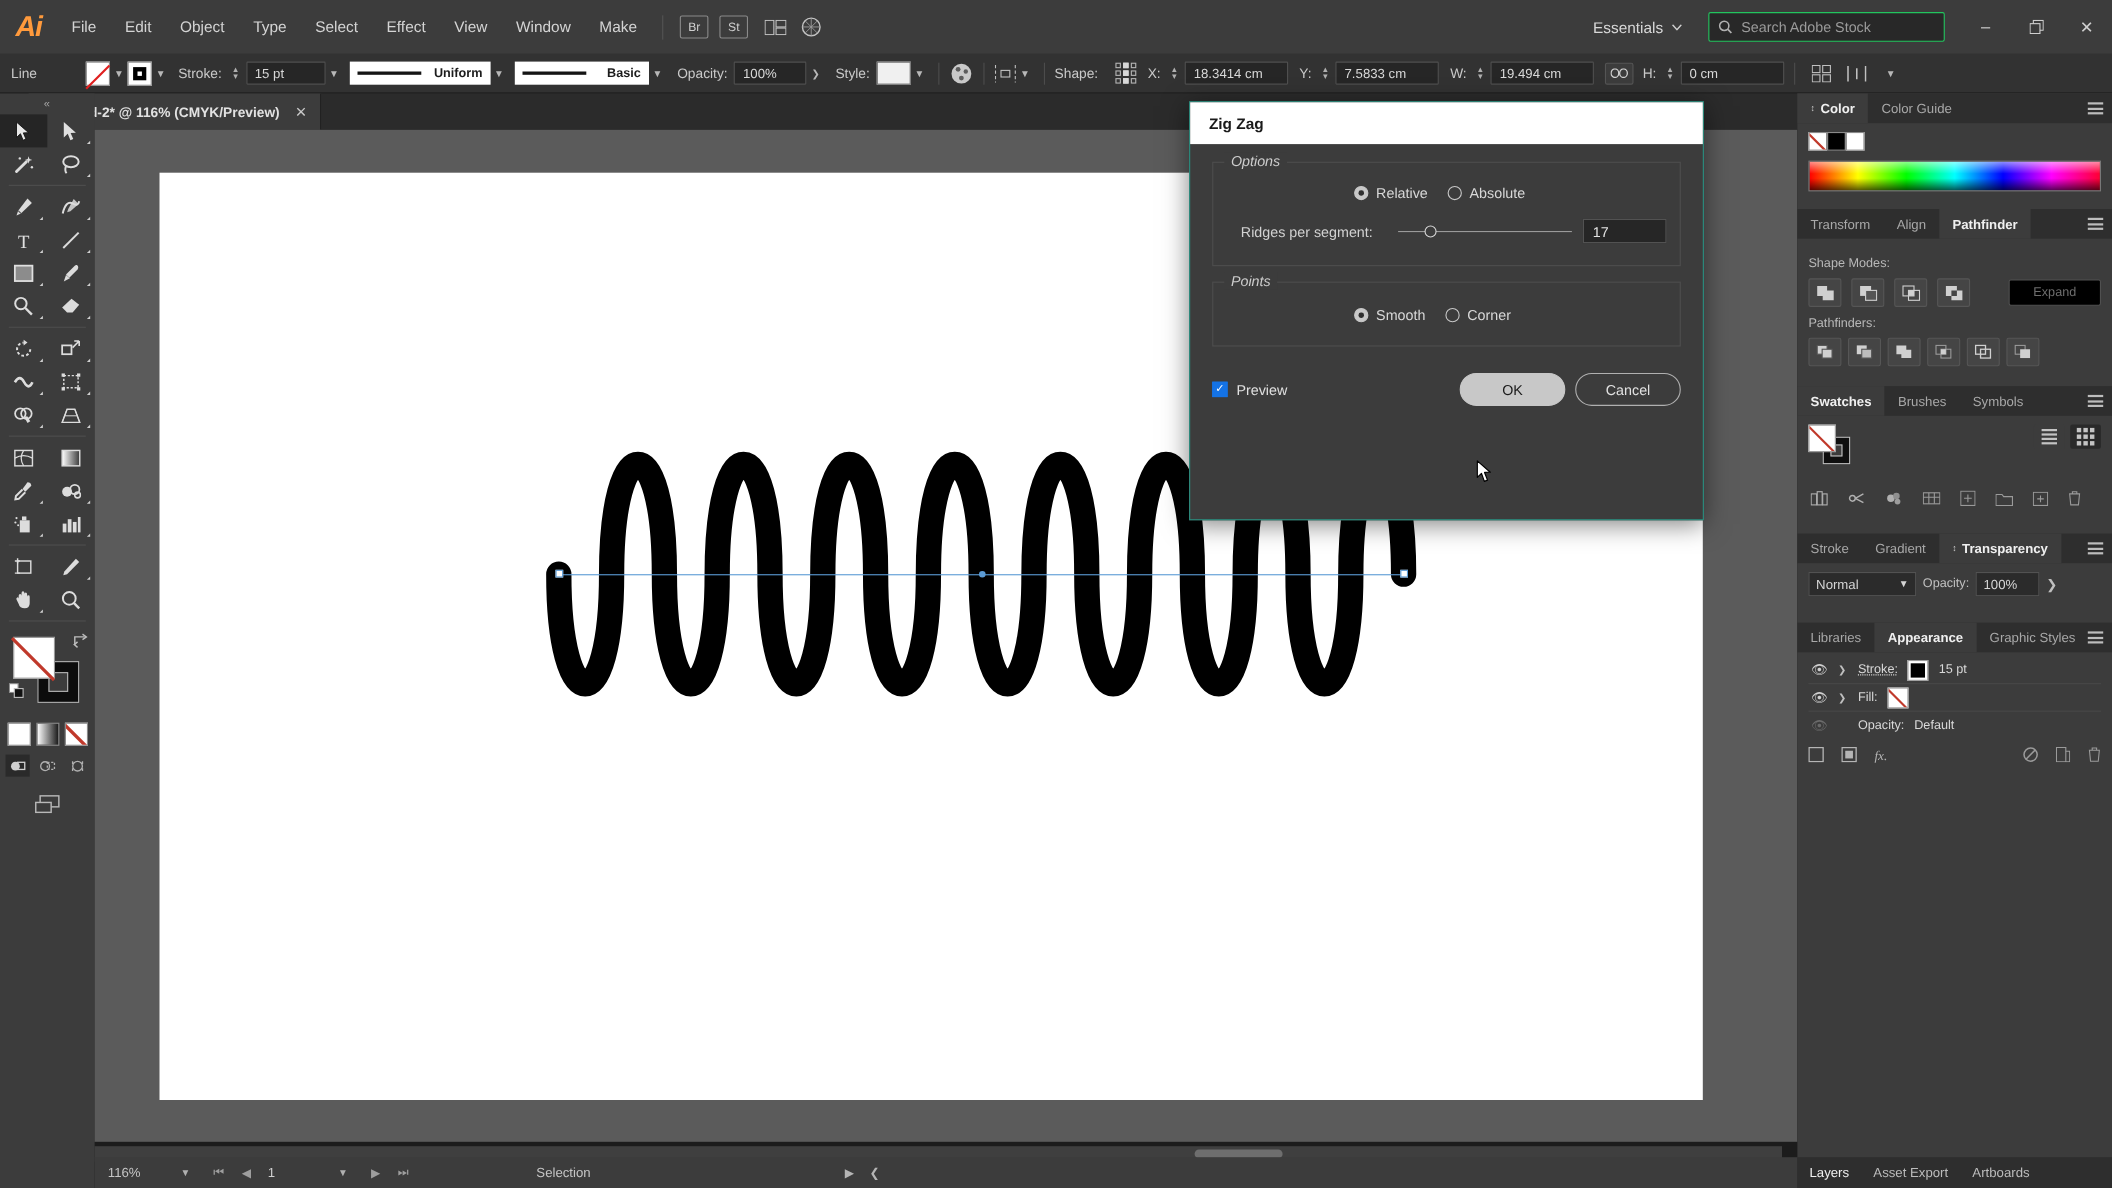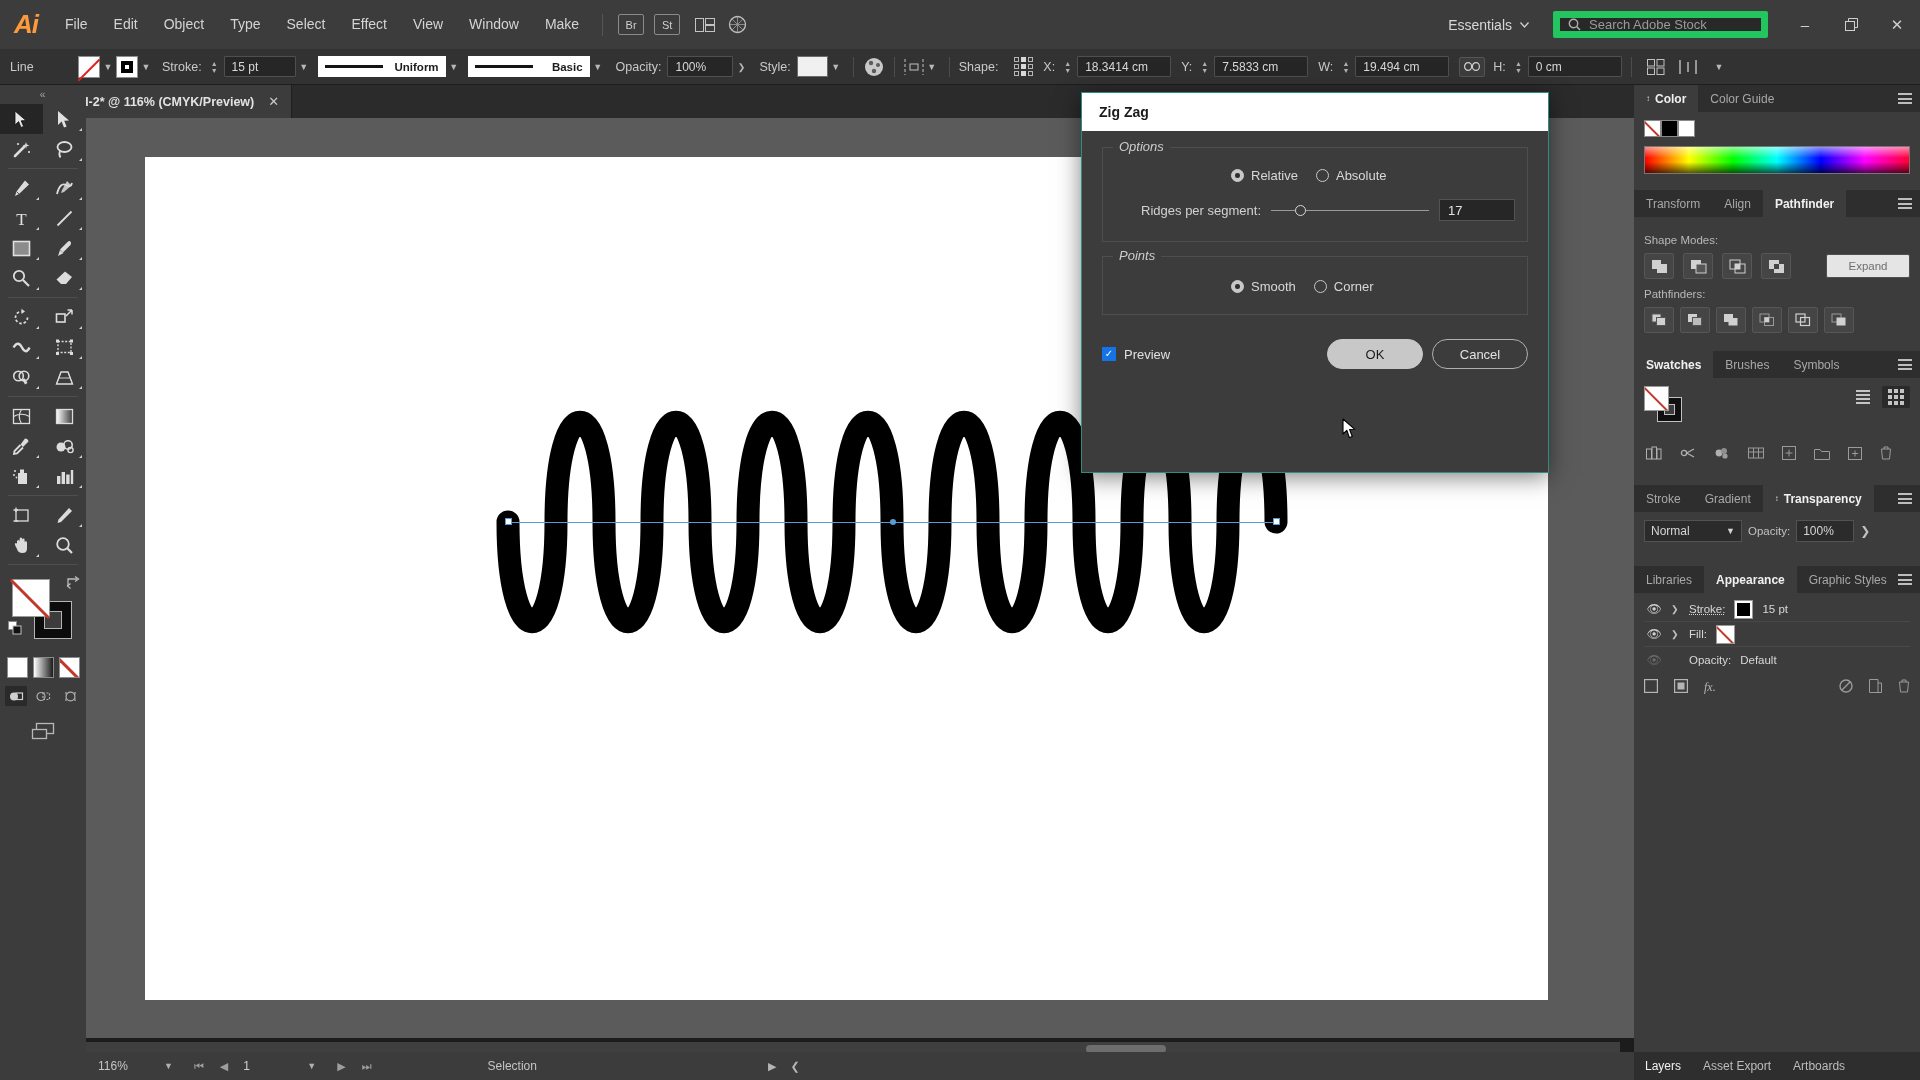--- a/index.html
+++ b/index.html
@@ -47,7 +47,7 @@
   .mb-search {
     display: flex; align-items: center; gap: 8px;
     width: 215px; height: 27px; background: #282828;
-    border: 7px solid #22c55e; border-radius: 2px;
+    border: 1px solid #22c55e; border-radius: 2px;
     margin: 0 14px; padding: 0 8px;
     color: #9a9a9a; font-size: 13px;
   }

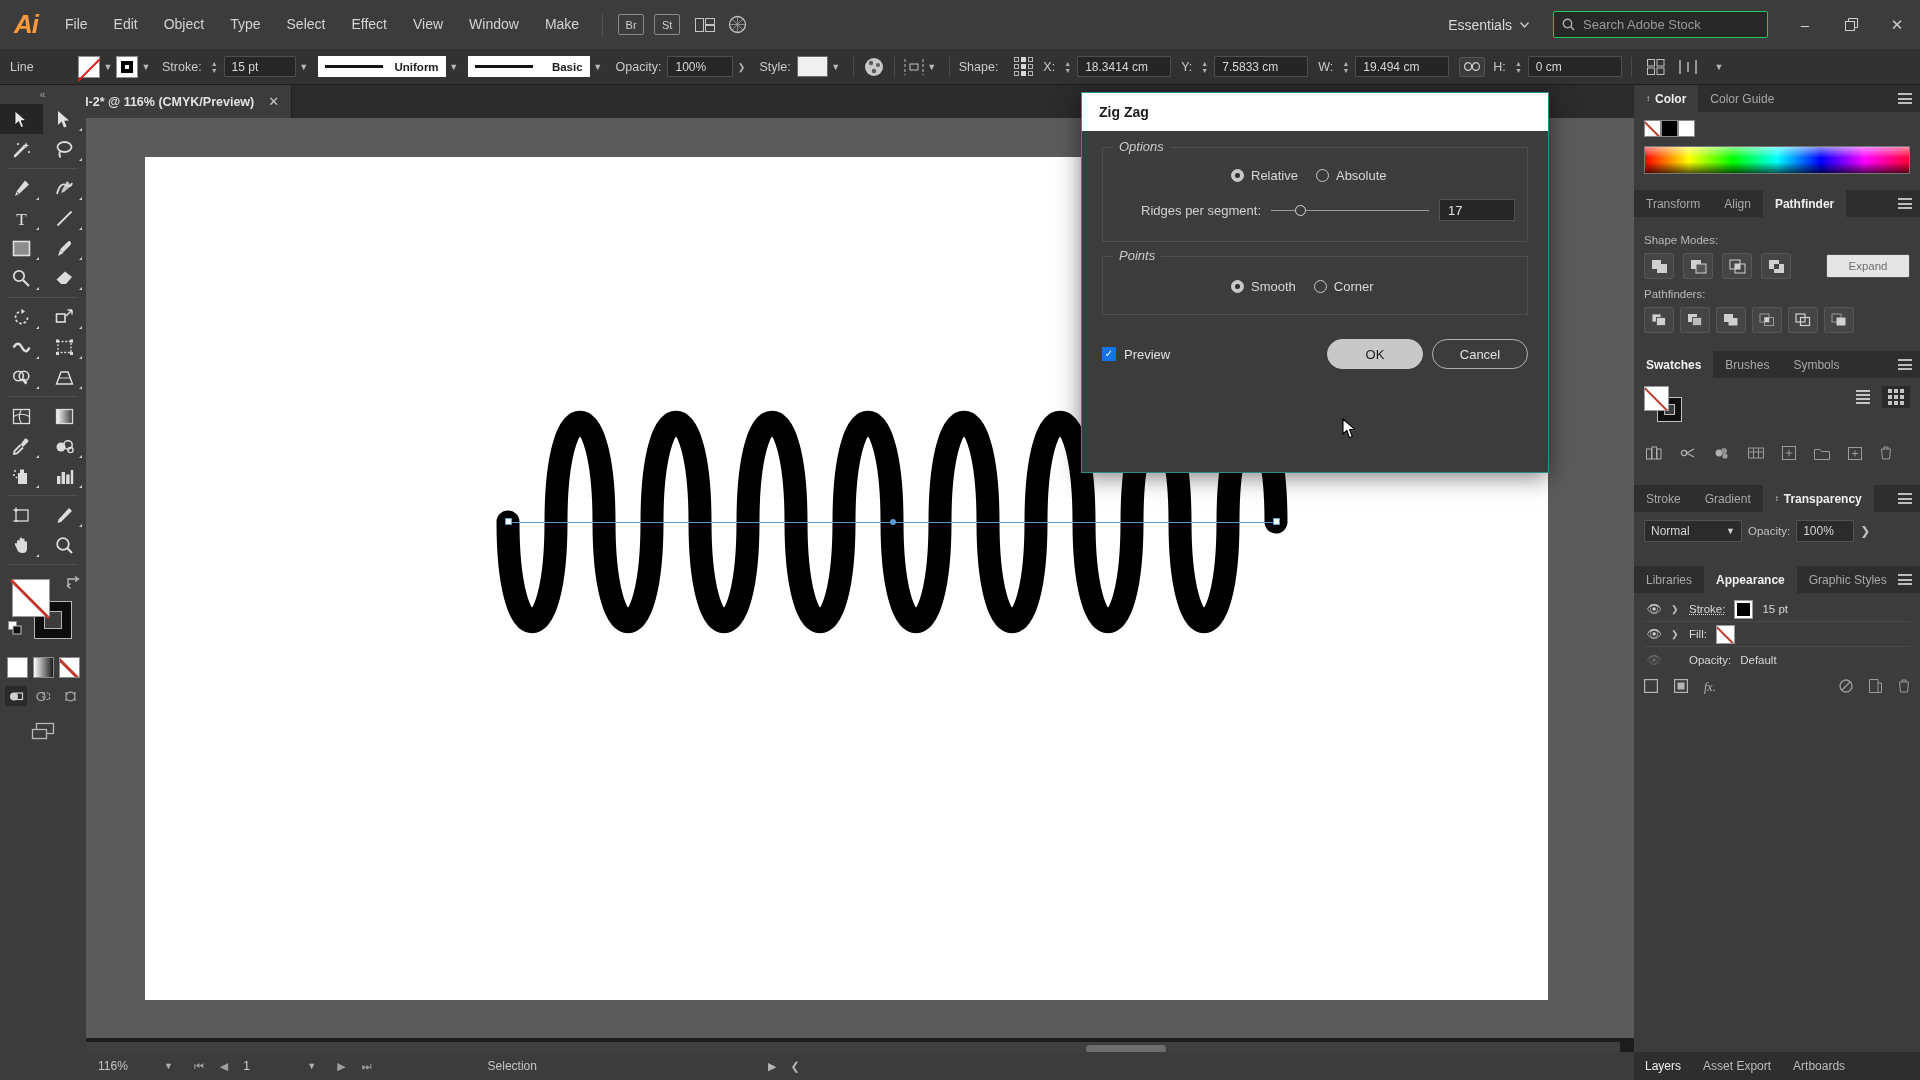--- a/index.html
+++ b/index.html
@@ -1375,7 +1375,7 @@
         </div>
 
         <div class="ctrl-row" style="margin-bottom:4px">
-          <span class="ctrl-label" style="width:146px;text-align:right">Ridges per segment:</span>
+          <span class="ctrl-label" style="width:146px;text-align:center">Ridges per segment:</span>
           <span class="slider">
             <span class="track"></span>
             <span class="knob" style="left:15%"></span>

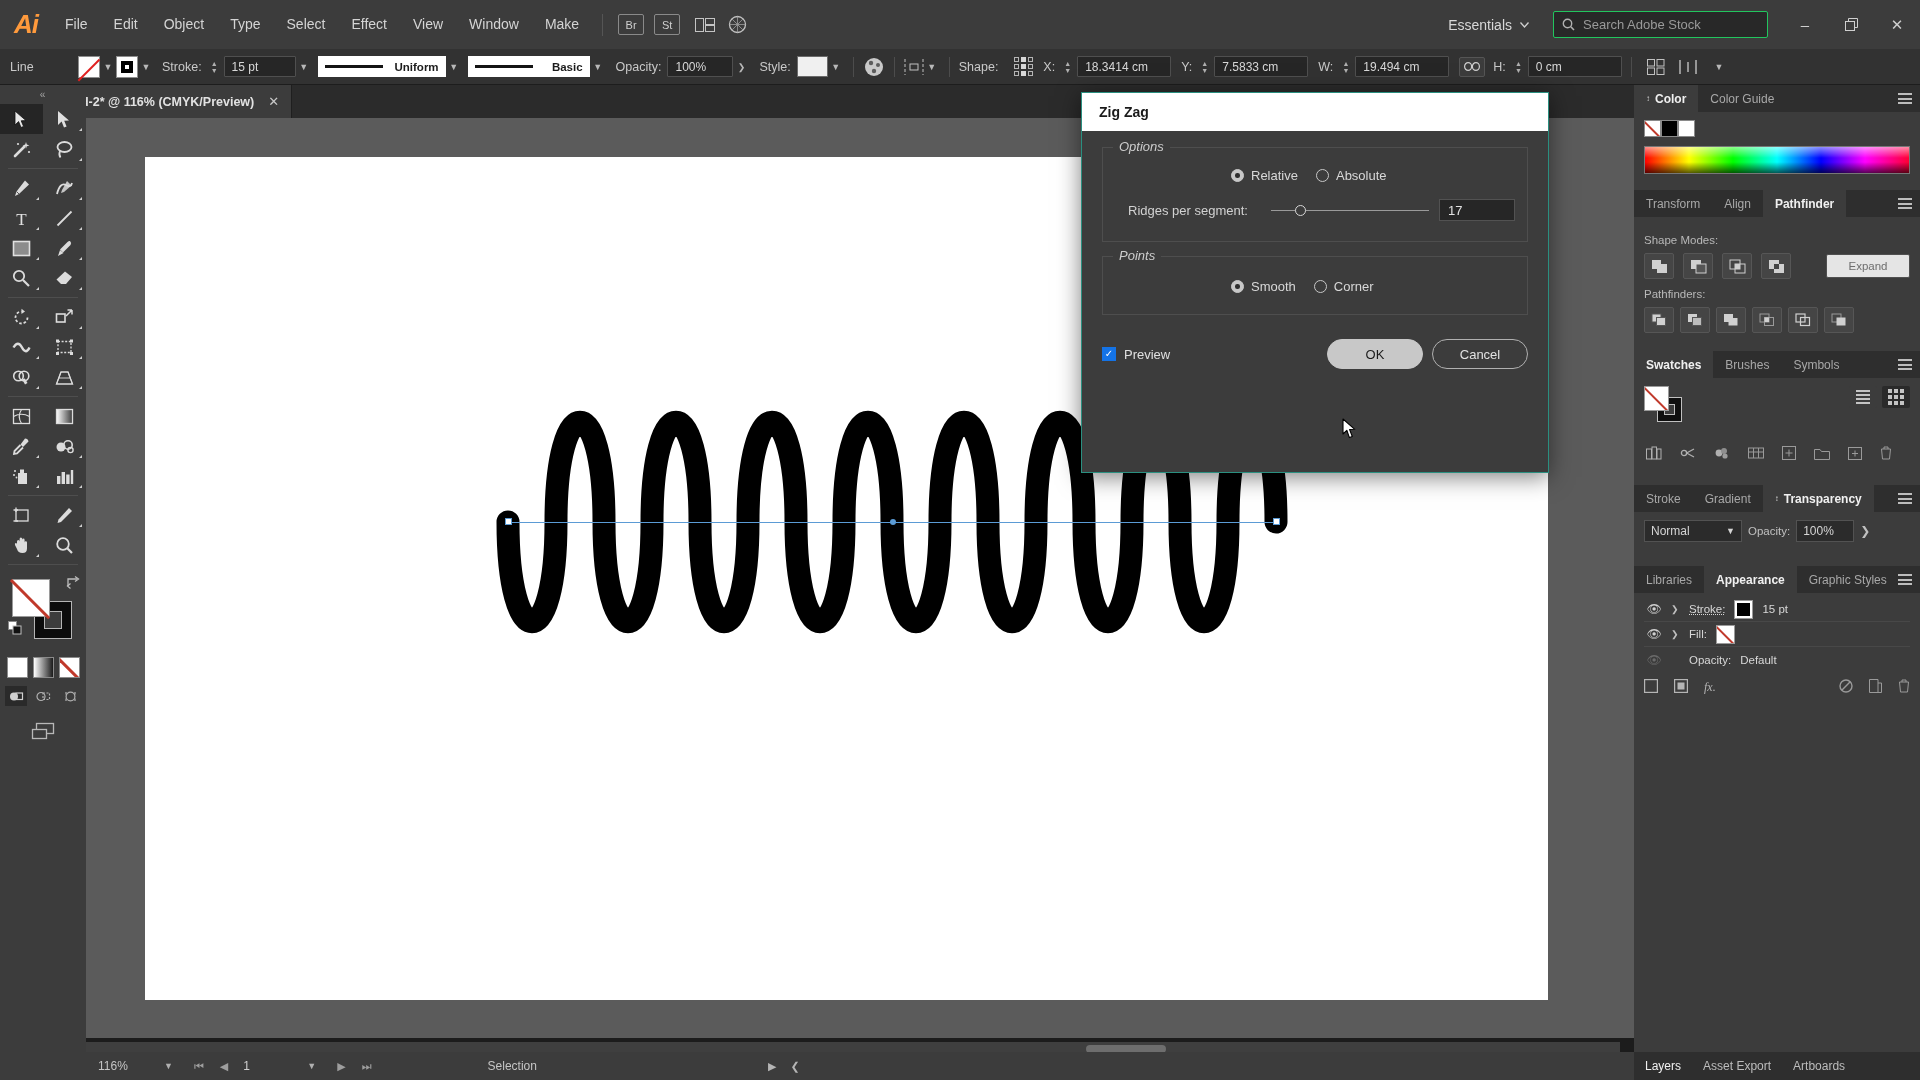--- a/index.html
+++ b/index.html
@@ -267,7 +267,7 @@
     border-radius: 2px; display: flex; align-items: center; justify-content: center;
   }
   .pf-expand {
-    margin-left: auto; width: 84px; height: 24px; background: #e5e5e5;
+    margin-left: auto; width: 84px; height: 24px; background: #000000;
     border: 1px solid #505050; border-radius: 2px;
     display: flex; align-items: center; justify-content: center;
     color: #6e6e6e; font-size: 11.5px;

